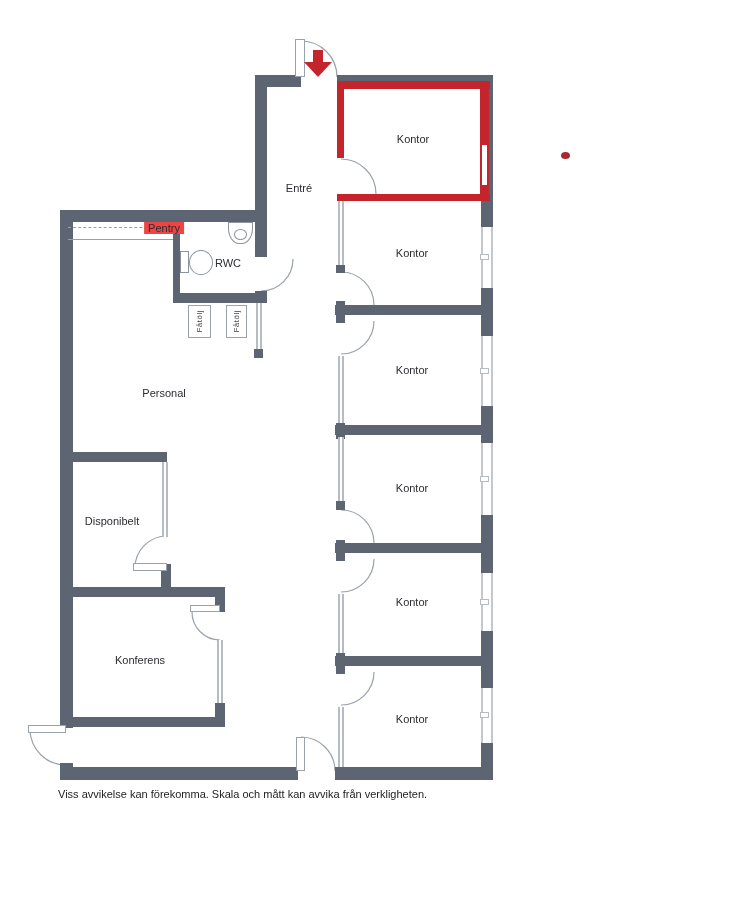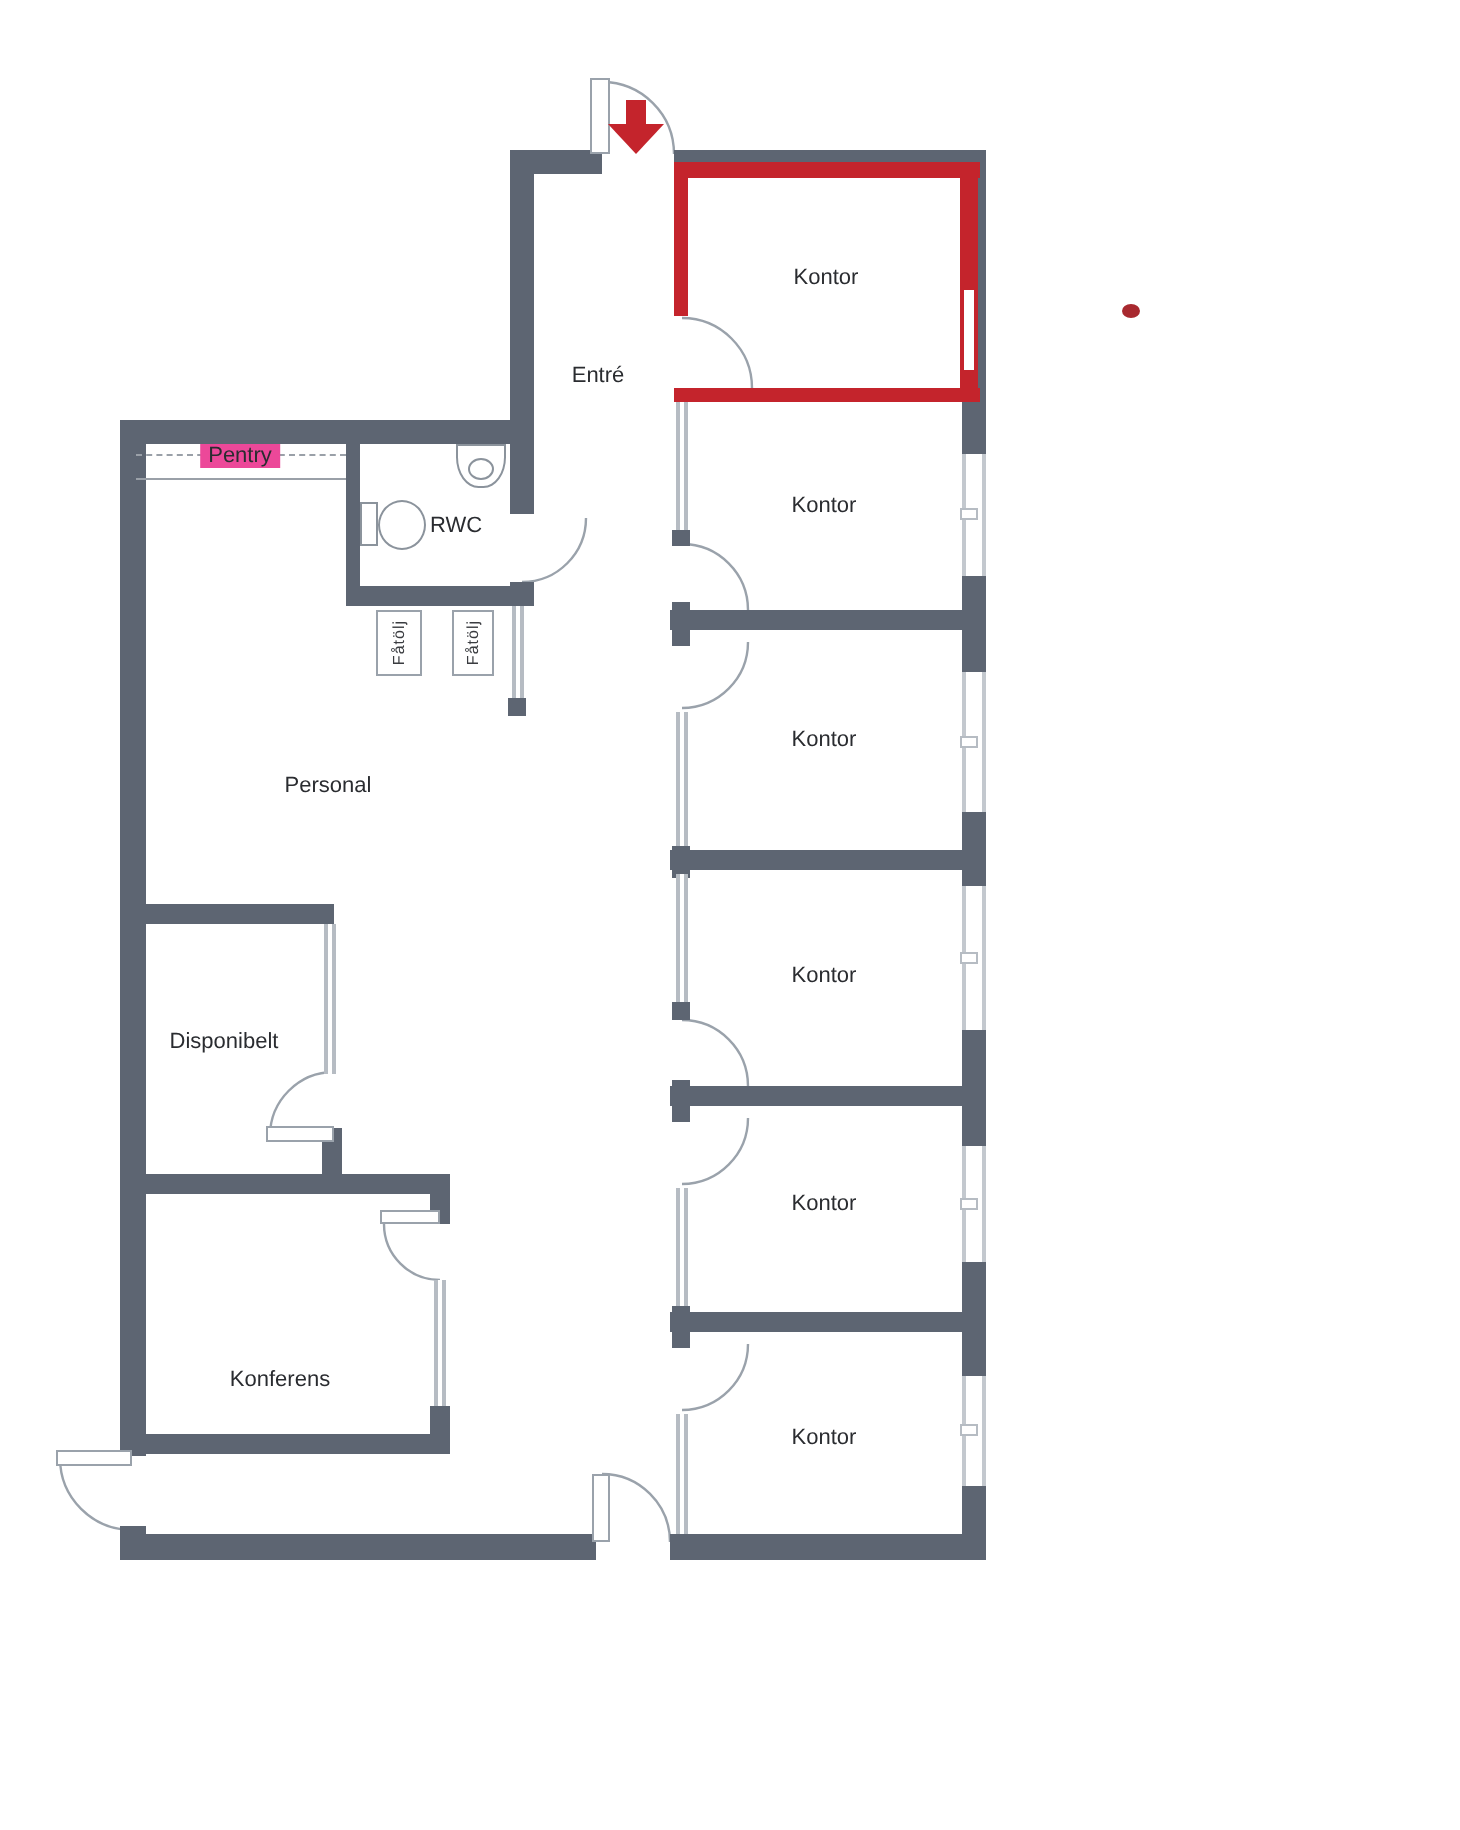--- a/index.html
+++ b/index.html
@@ -15,7 +15,7 @@
   .leaf{position:absolute;background:#fff;border:1px solid #9aa2ab;box-sizing:border-box;}
   .fix{position:absolute;background:#fff;border:1px solid #8b939c;box-sizing:border-box;}
   .lbl{position:absolute;transform:translate(-50%,-50%);font-size:11px;color:#2a2c30;white-space:nowrap;}
-  .lbl-bg{background:#ec4899;padding:0 4px;}
+  .lbl-bg{background:#ef4444;padding:0 4px;margin-left:44px;}
   .dash{position:absolute;border-top:1px dashed #9aa0a8;height:0;}
   .thin{position:absolute;background:#9aa0a8;height:1px;}
   .overlay{position:absolute;left:0;top:0;pointer-events:none;}

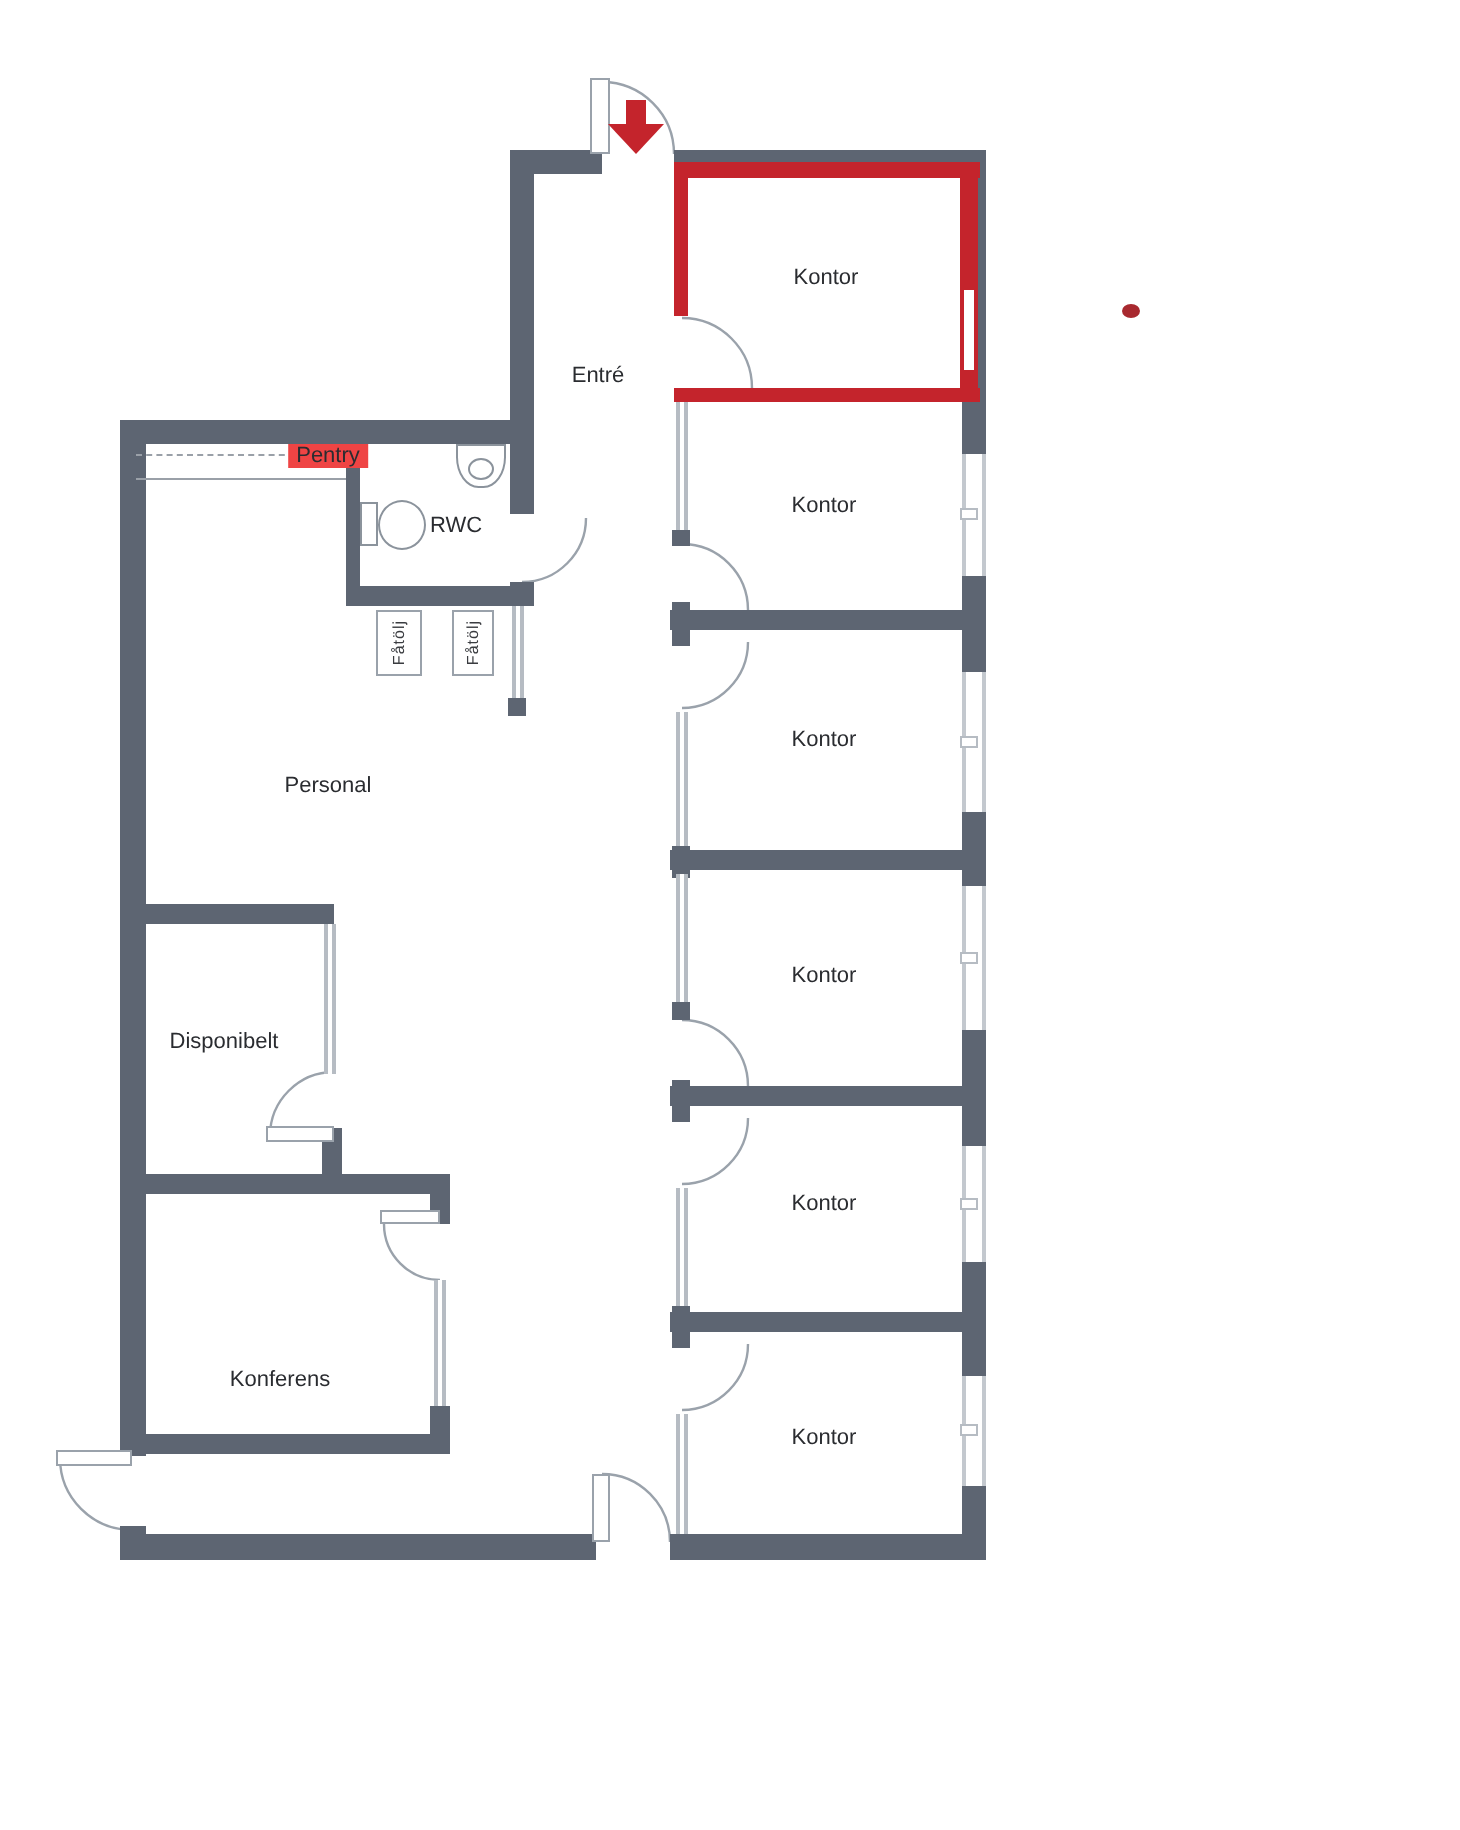--- a/index.html
+++ b/index.html
@@ -153,7 +153,7 @@
   <div class="lbl" style="left:228px;top:263px;">RWC</div>
   <div class="lbl" style="left:164px;top:381px;margin-top:12px;">Personal</div>
   <div class="lbl" style="left:112px;top:521px;">Disponibelt</div>
-  <div class="lbl" style="left:140px;top:690px;">Konferens</div>
+  <div class="lbl" style="left:140px;top:660px;">Konferens</div>
 
 
 </div>

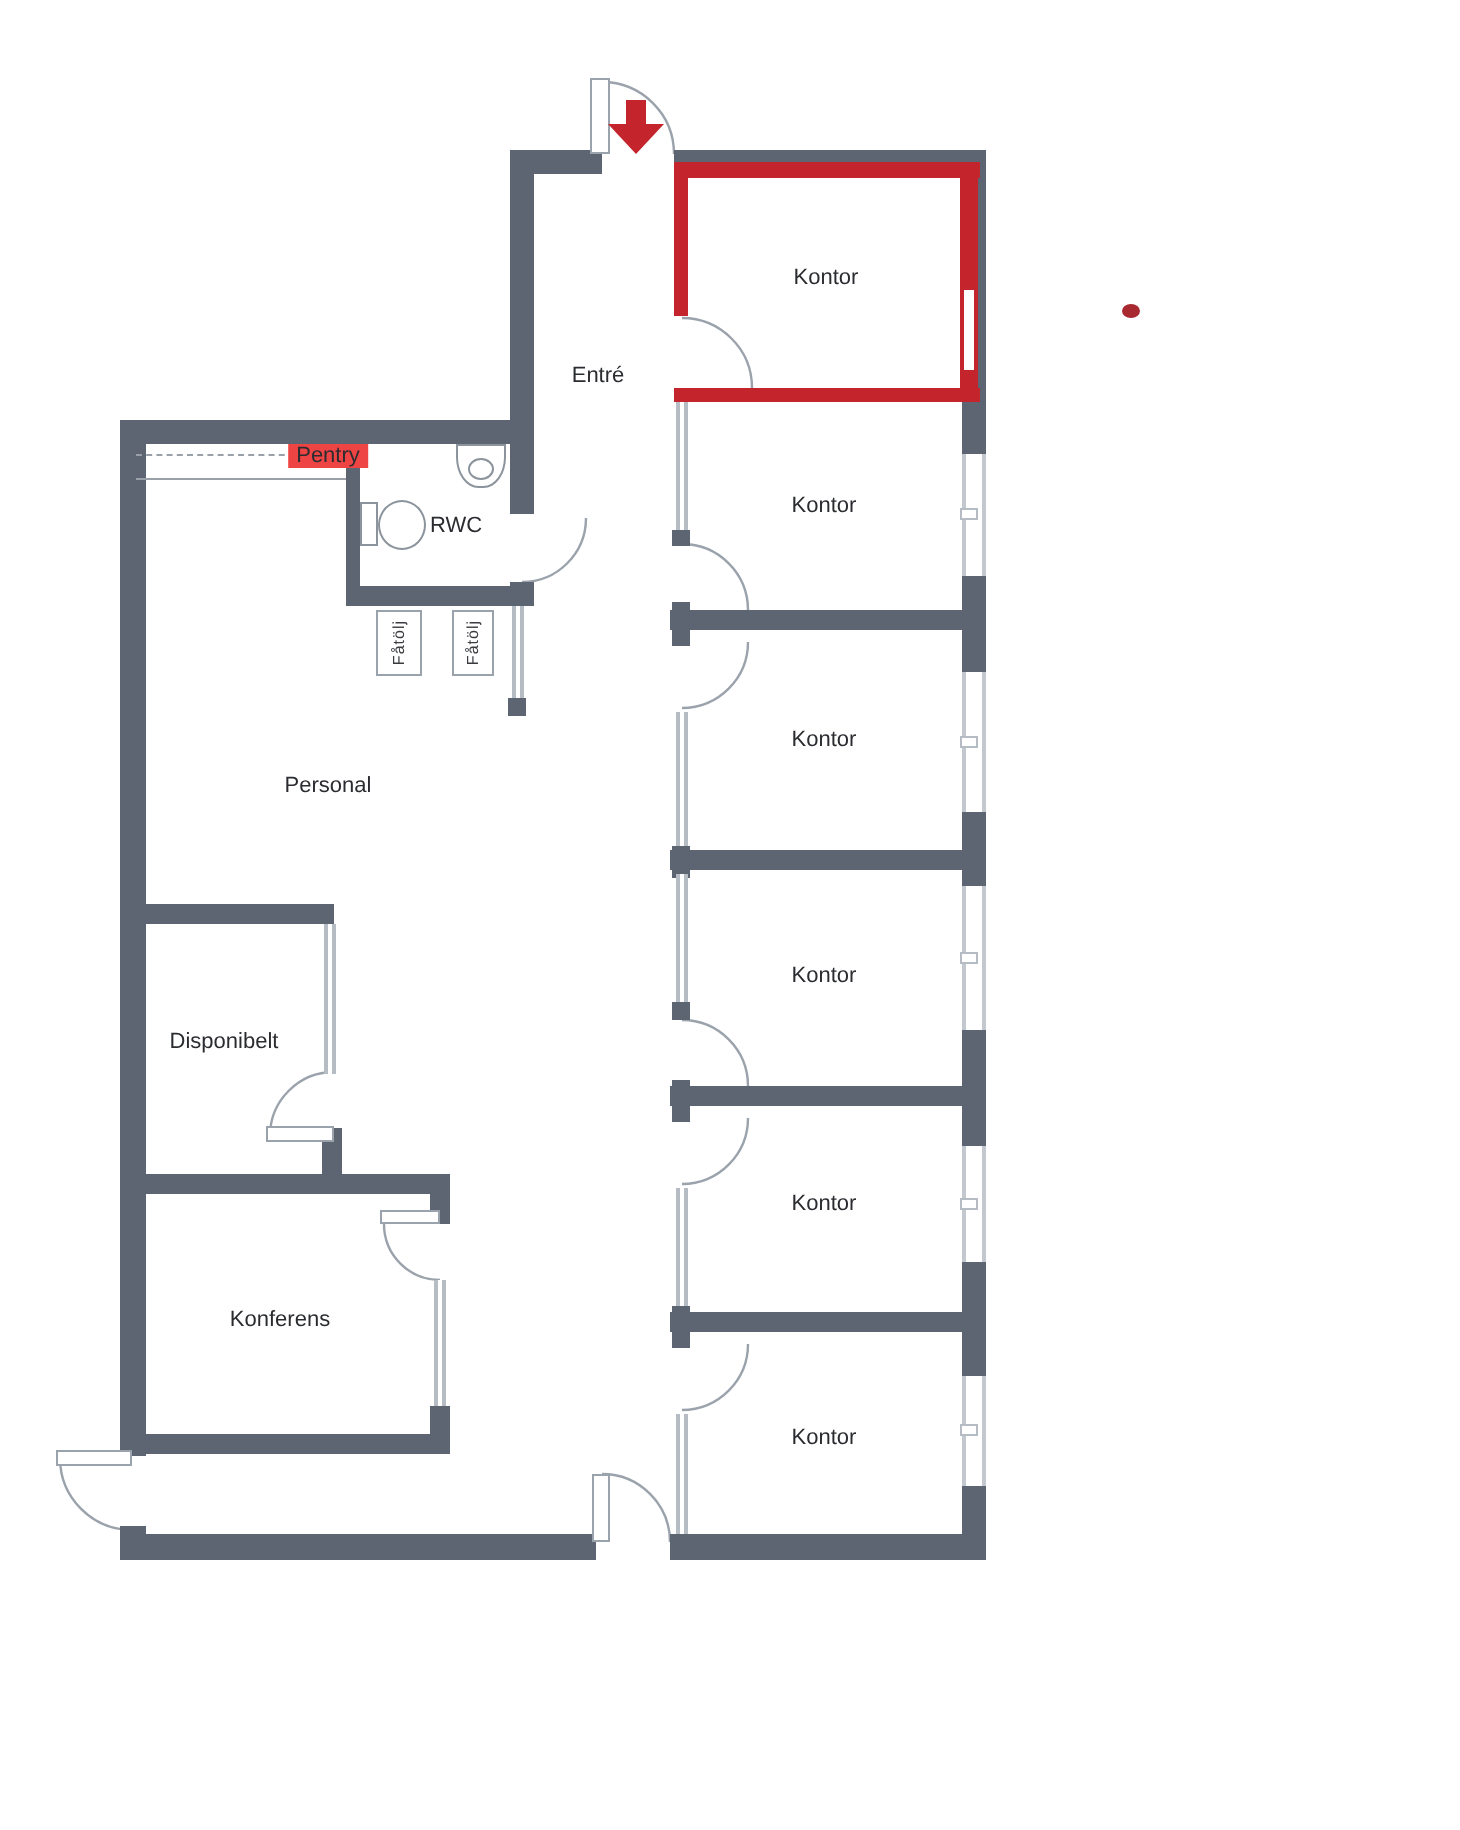--- a/index.html
+++ b/index.html
@@ -155,6 +155,7 @@
   <div class="lbl" style="left:112px;top:521px;">Disponibelt</div>
   <div class="lbl" style="left:140px;top:660px;">Konferens</div>
 
+  <div class="caption">Viss avvikelse kan förekomma. Skala och mått kan avvika från verkligheten.</div>
 
 </div>
 

